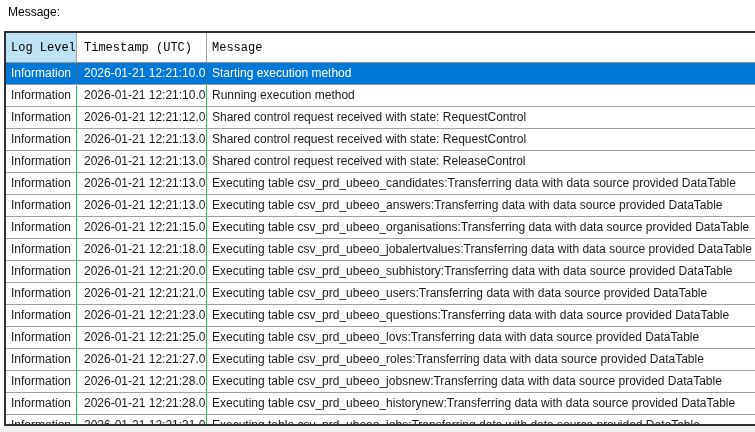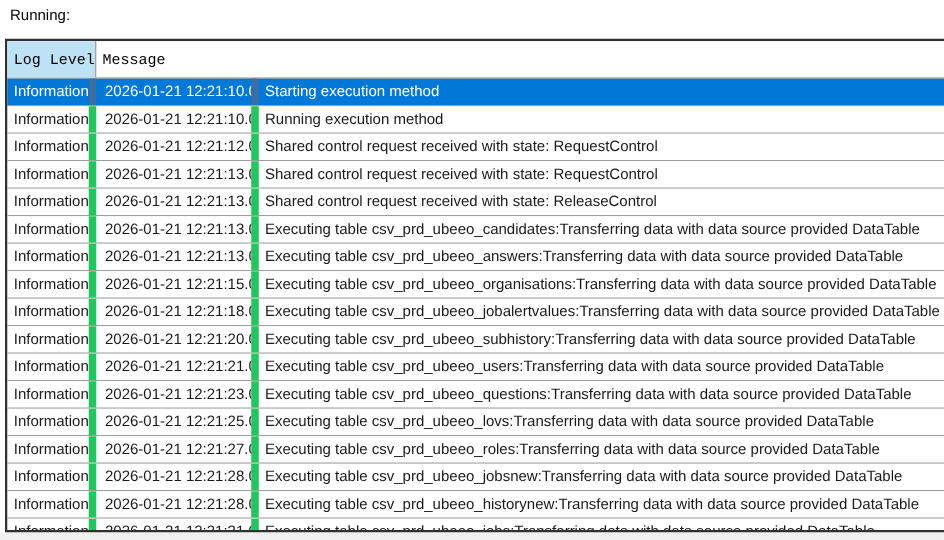--- a/index.html
+++ b/index.html
@@ -87,7 +87,7 @@
 </head>
 <body>
 
-<div class="details-label">Running:</div>
+<div class="details-label">Message:</div>
 
 <div class="grid">
   <div class="hrow">

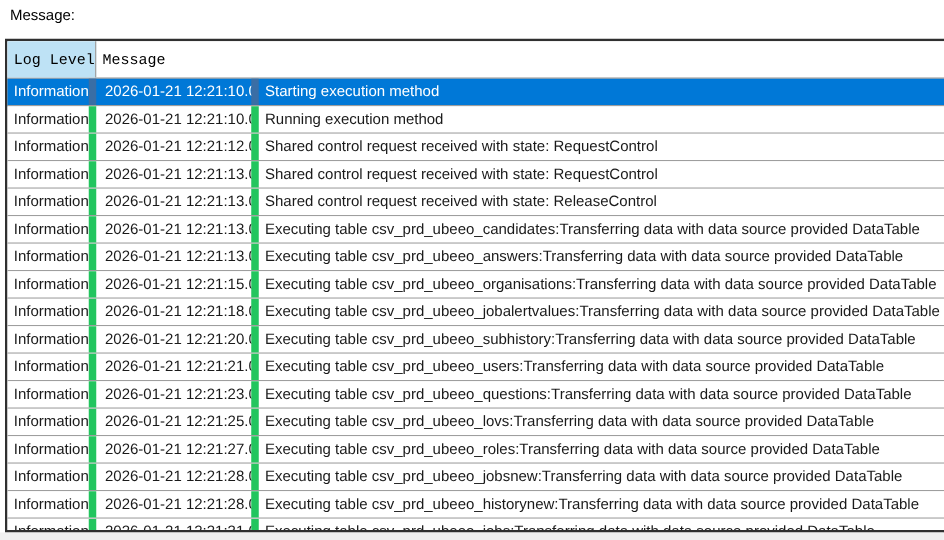--- a/index.html
+++ b/index.html
@@ -92,6 +92,7 @@
 <div class="grid">
   <div class="hrow">
     <div class="hcell c1 sorted">Log Level</div>
+    <div class="hcell c2">Timestamp (UTC)</div>
     <div class="hcell c3">Message</div>
   </div>
   <div id="rows">

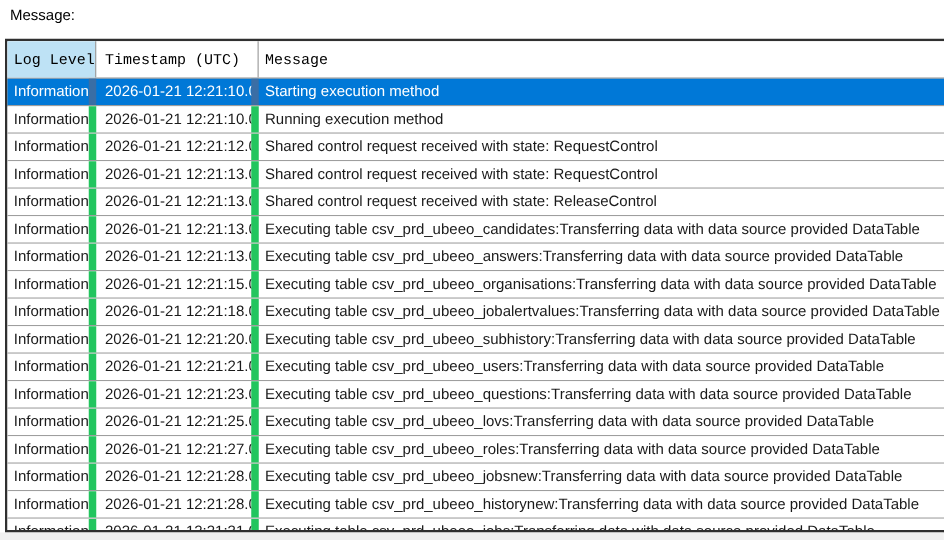--- a/index.html
+++ b/index.html
@@ -61,7 +61,7 @@
   }
   .cell {
     box-sizing: border-box;
-    border-right: 6px solid #22c55e;
+    border-right: 1px solid #22c55e;
     line-height: 21px;
     white-space: nowrap;
     overflow: hidden;

